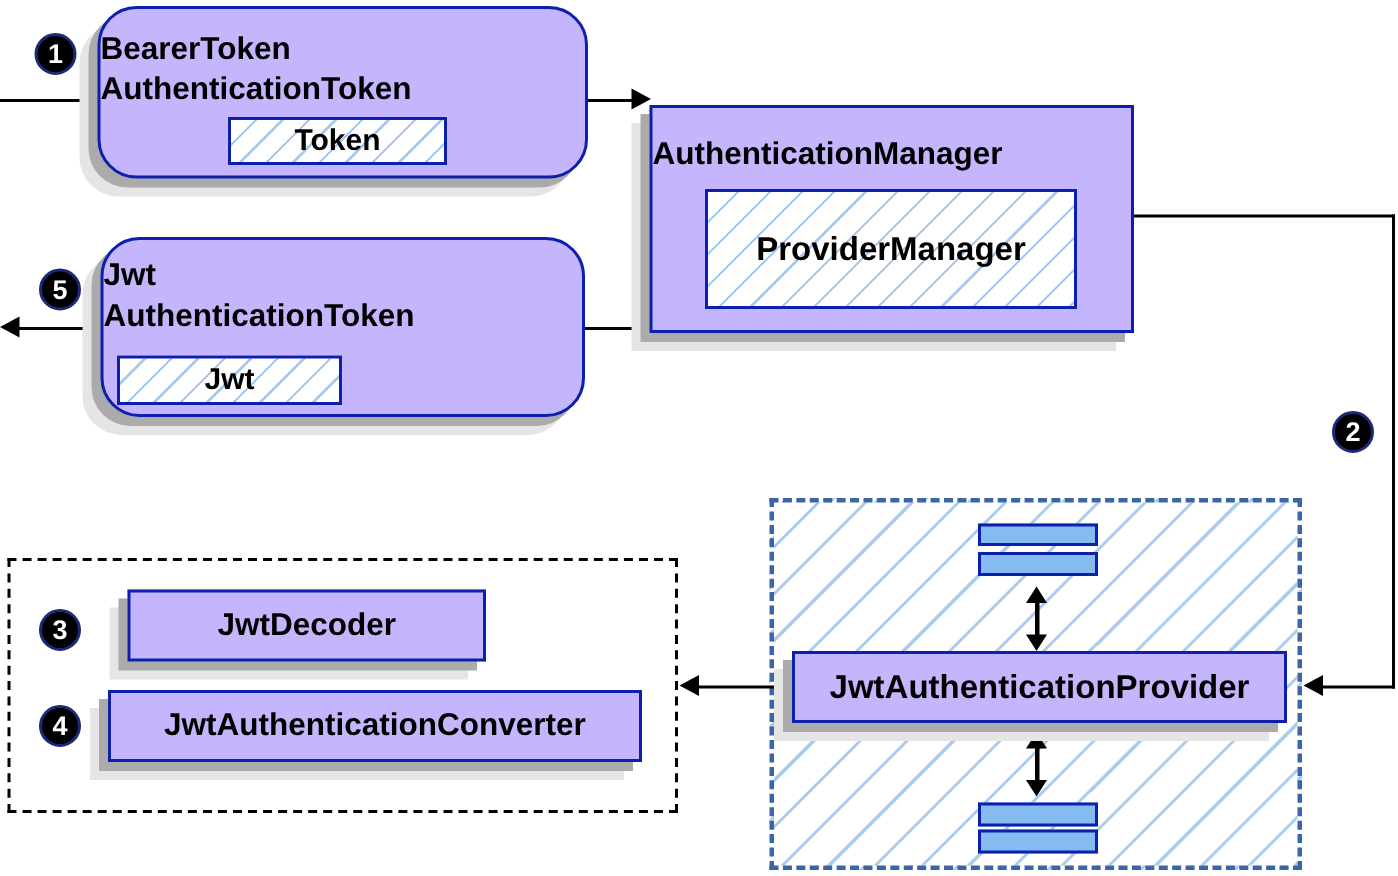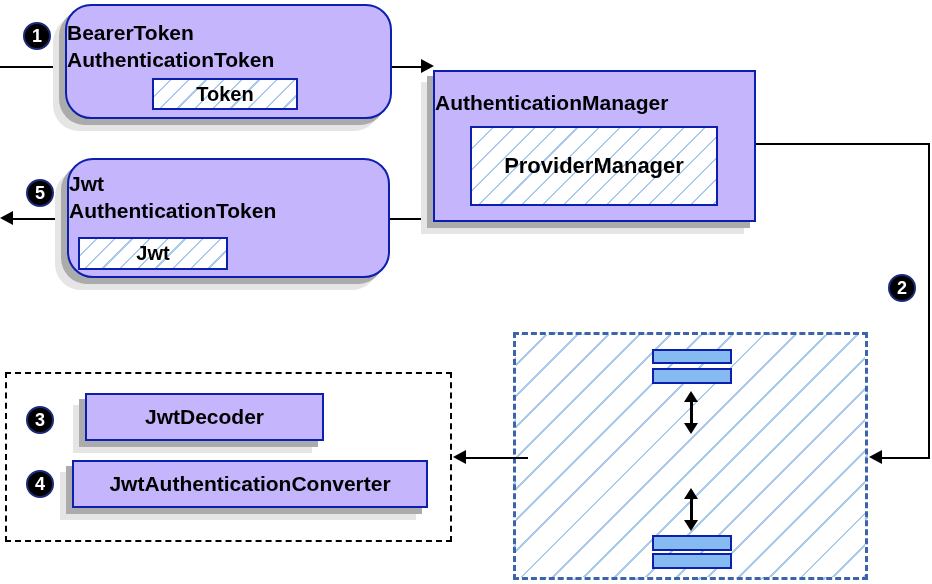--- a/index.html
+++ b/index.html
@@ -151,6 +151,9 @@
   <div class="grouplabel" style="left:555px; top:267px; width:270px;">
   </div>
 
+  <div class="node shadow flexc" style="left:528px; top:434px; width:330px; height:48px; font-size:22px;">
+    <span>JwtAuthenticationProvider</span>
+  </div>
 
   <div class="node shadow flexc" style="left:73px; top:393px; width:239px; height:48px; font-size:21px;margin-left:12px;">
     <span>JwtDecoder</span>

